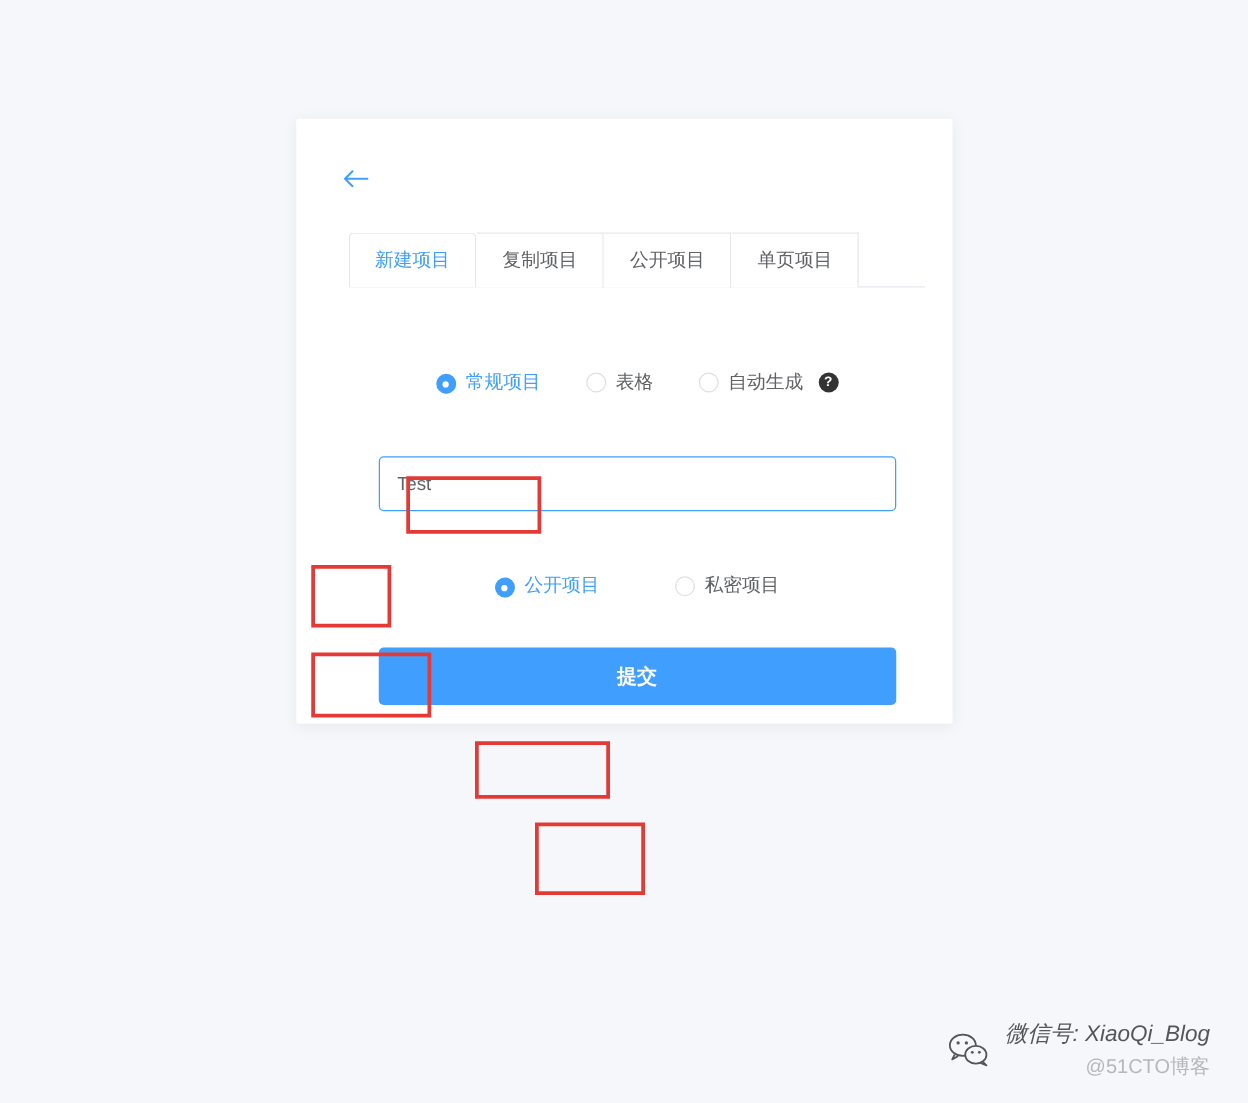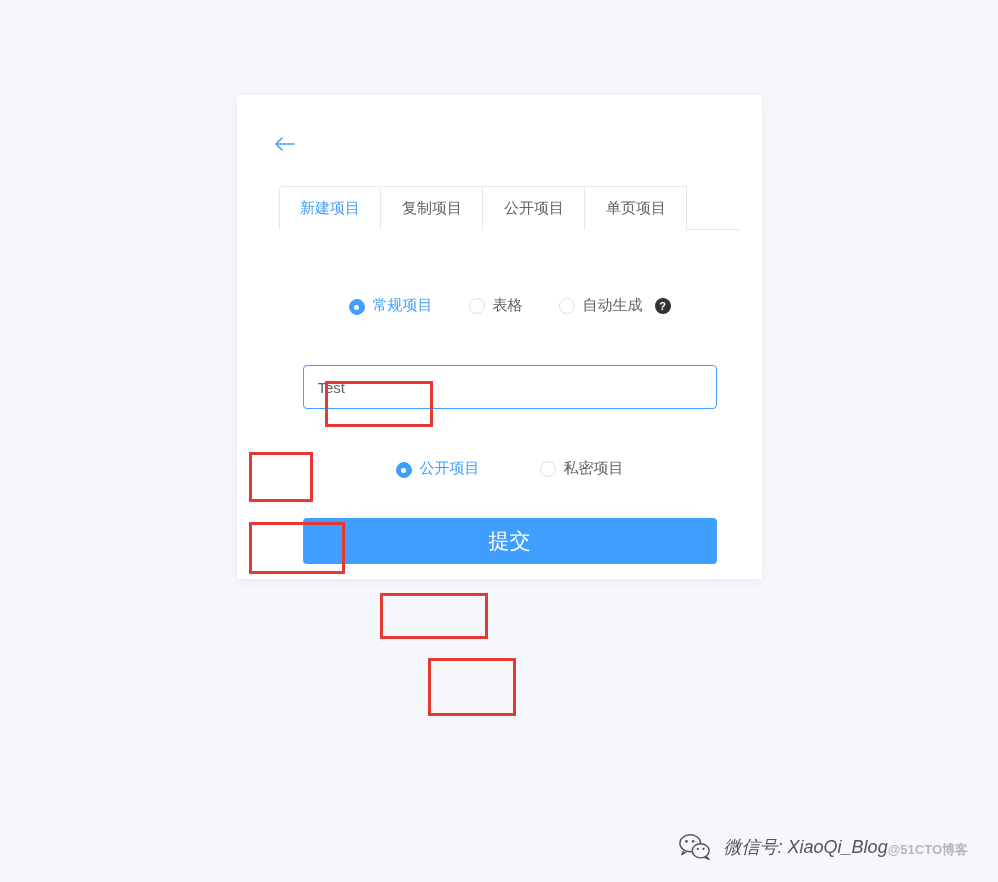--- a/index.html
+++ b/index.html
@@ -128,10 +128,11 @@
       color: #fff;
       border: none;
       border-radius: 4px;
-      font-size: 21px;
+      font-size: 16px;
       cursor: pointer;
       display: block;
       margin: 0 auto;
+      font-weight: bold;
     }
 
     

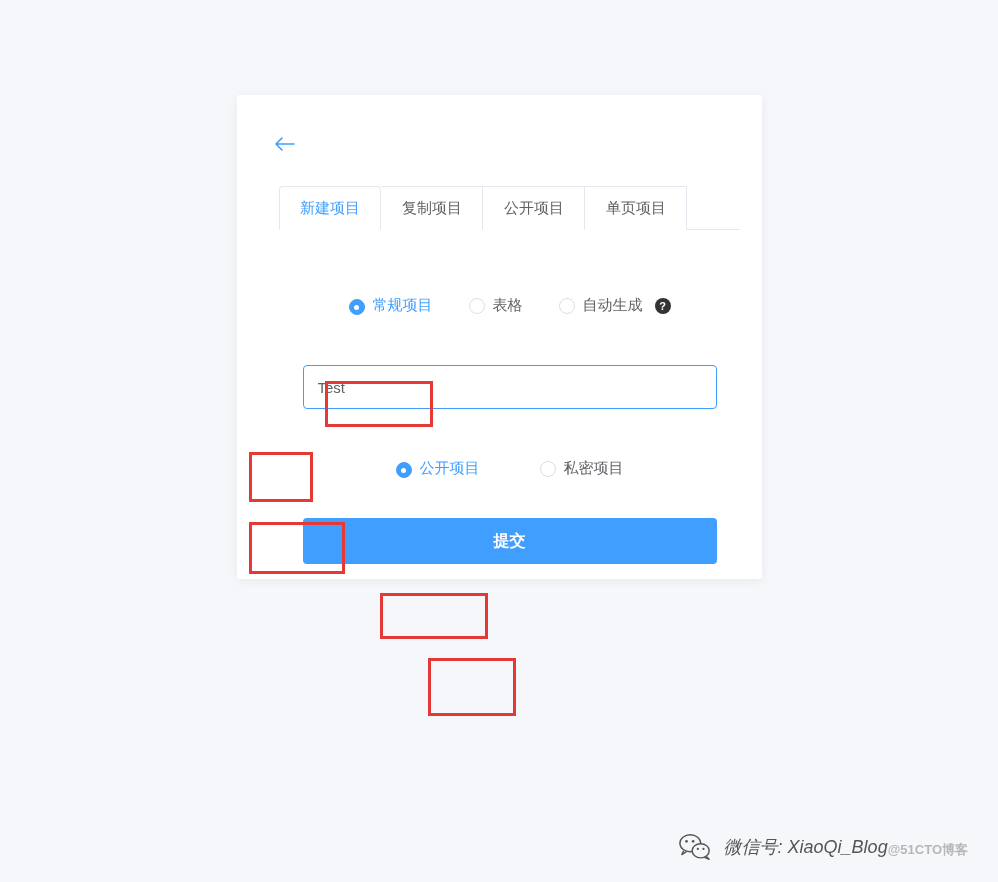--- a/index.html
+++ b/index.html
@@ -159,7 +159,7 @@
       justify-content: center;
     }
     .wechat-svg { width: 34px; height: 34px; }
-    .footer-text { display: flex; flex-direction: row; align-items: flex-end; }
+    .footer-text { display: flex; flex-direction: column; align-items: flex-end; }
     .footer-line1 { font-size: 18px; color: #555; font-style: italic; }
     .footer-line2 { font-size: 13px; color: #b7b7b7; margin-top: 4px; font-weight: bold; }
   </style>

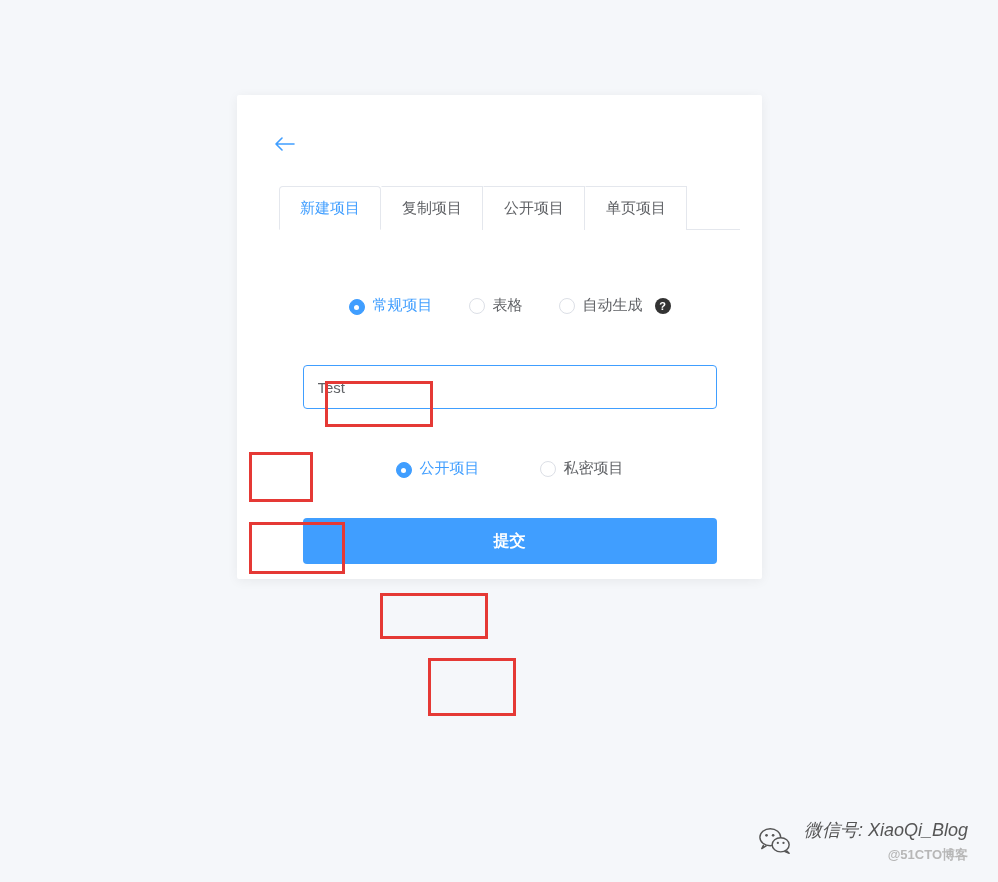--- a/index.html
+++ b/index.html
@@ -161,7 +161,7 @@
     .wechat-svg { width: 34px; height: 34px; }
     .footer-text { display: flex; flex-direction: column; align-items: flex-end; }
     .footer-line1 { font-size: 18px; color: #555; font-style: italic; }
-    .footer-line2 { font-size: 13px; color: #b7b7b7; margin-top: 4px; font-weight: bold; }
+    .footer-line2 { font-size: 16px; color: #b7b7b7; margin-top: 4px; }
   </style>
 </head>
 <body>

